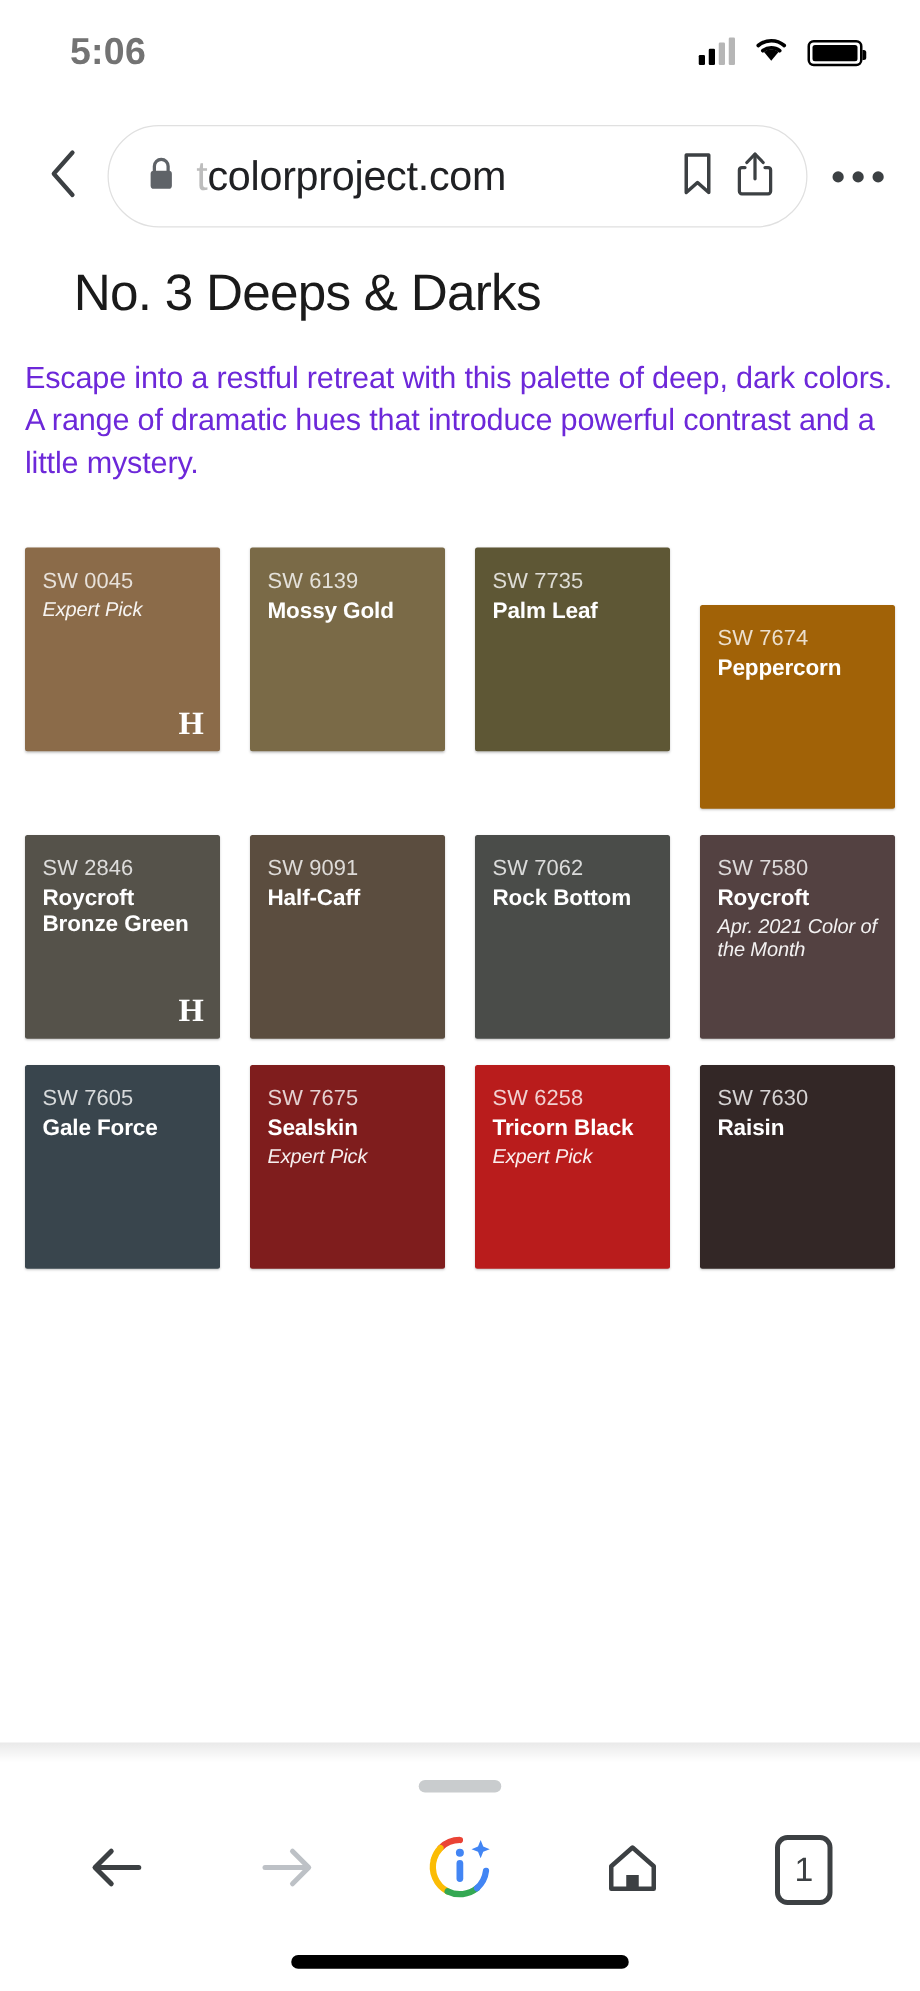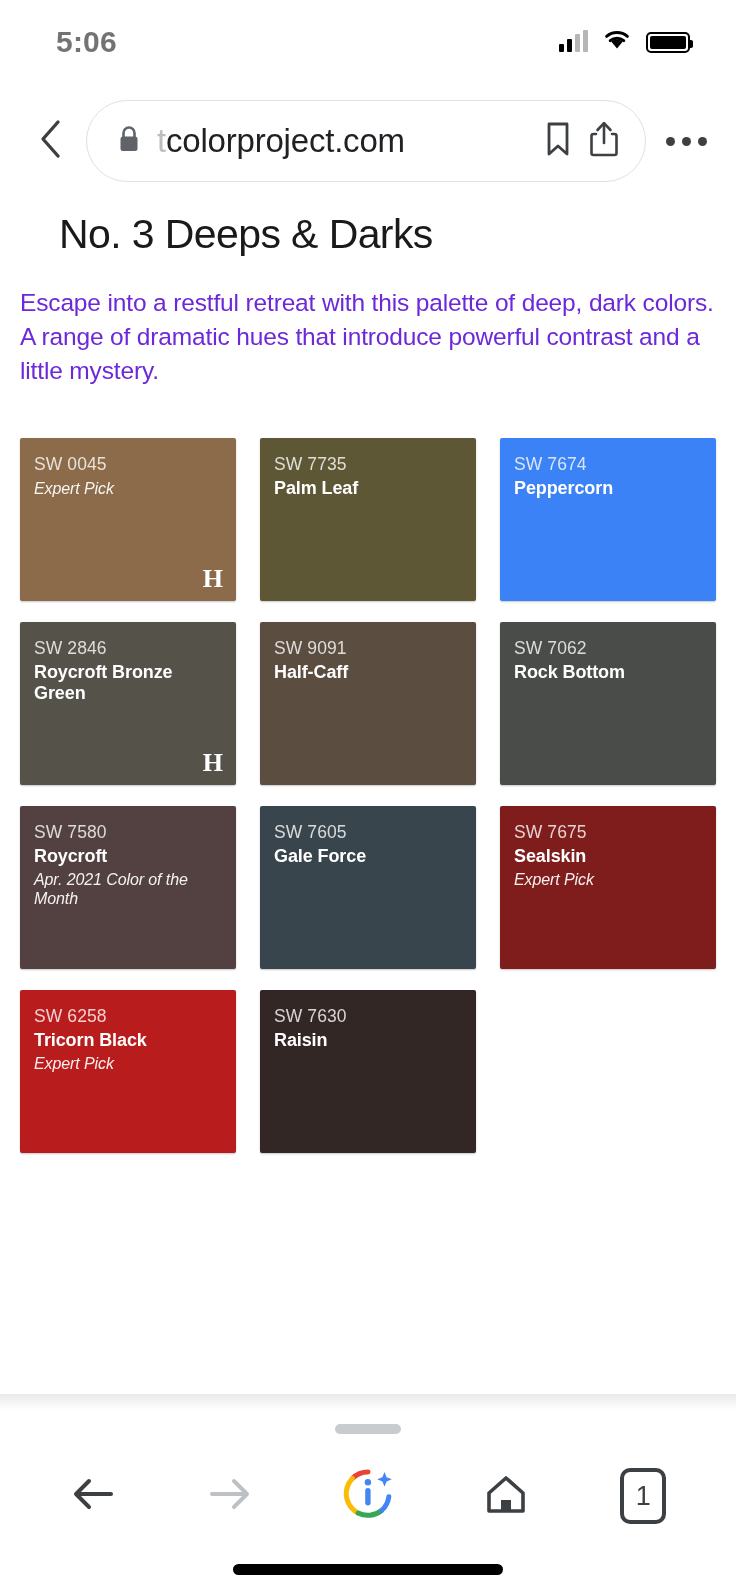--- a/index.html
+++ b/index.html
@@ -88,7 +88,7 @@
   .grid {
     margin-top: 50px;
     display: grid;
-    grid-template-columns: repeat(3, 1fr);
+    grid-template-columns: repeat(4, 1fr);
     column-gap: 24px;
     row-gap: 21px;
   }

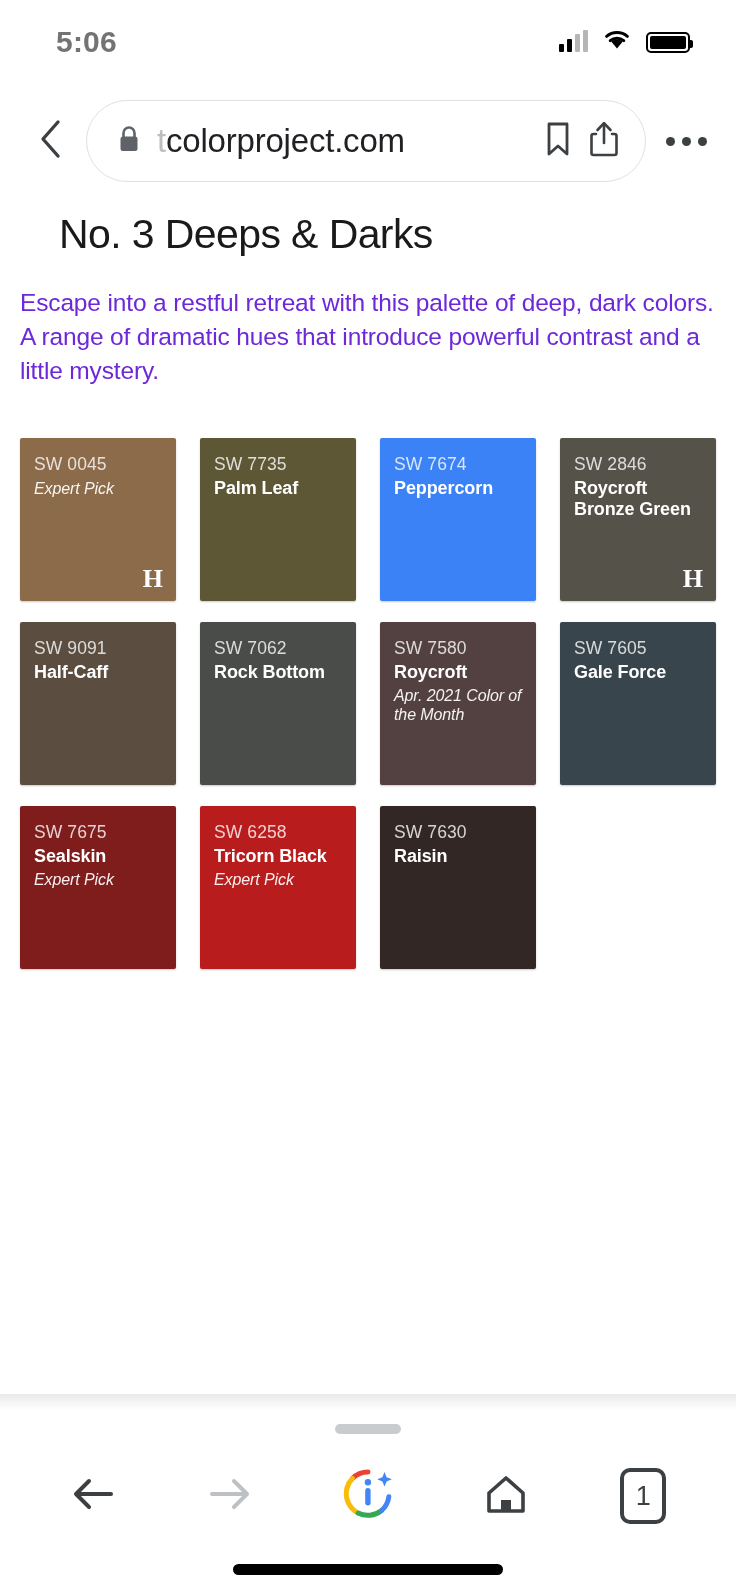--- a/index.html
+++ b/index.html
@@ -223,6 +223,10 @@
         <div class="sw-code">SW 0045</div>
         <div class="sw-tag">Expert Pick</div>
         <div class="sw-badge">H</div>
+      </div>
+      <div class="swatch" style="background: rgb(122, 106, 71);">
+        <div class="sw-code">SW 6139</div>
+        <div class="sw-name">Mossy Gold</div>
       </div>
       <div class="swatch" style="background: rgb(94, 87, 53);">
         <div class="sw-code">SW 7735</div>

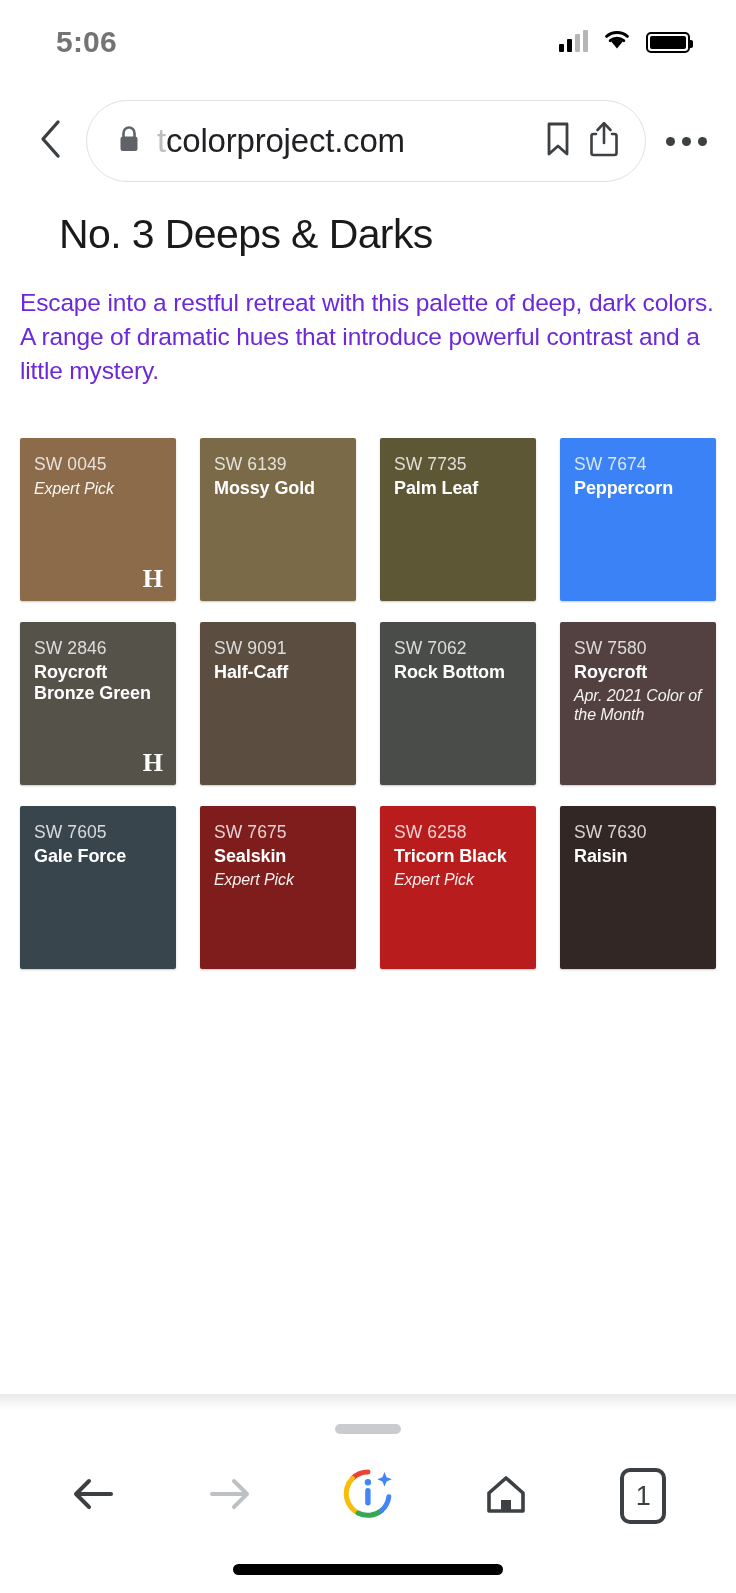--- a/index.html
+++ b/index.html
@@ -232,7 +232,7 @@
         <div class="sw-code">SW 7735</div>
         <div class="sw-name">Palm Leaf</div>
       </div>
-      <div class="swatch" style="background: #3b82f6;">
+      <div class="swatch" style="background: #a16207; margin-top: 46px;">
         <div class="sw-code">SW 7674</div>
         <div class="sw-name">Peppercorn</div>
       </div>

